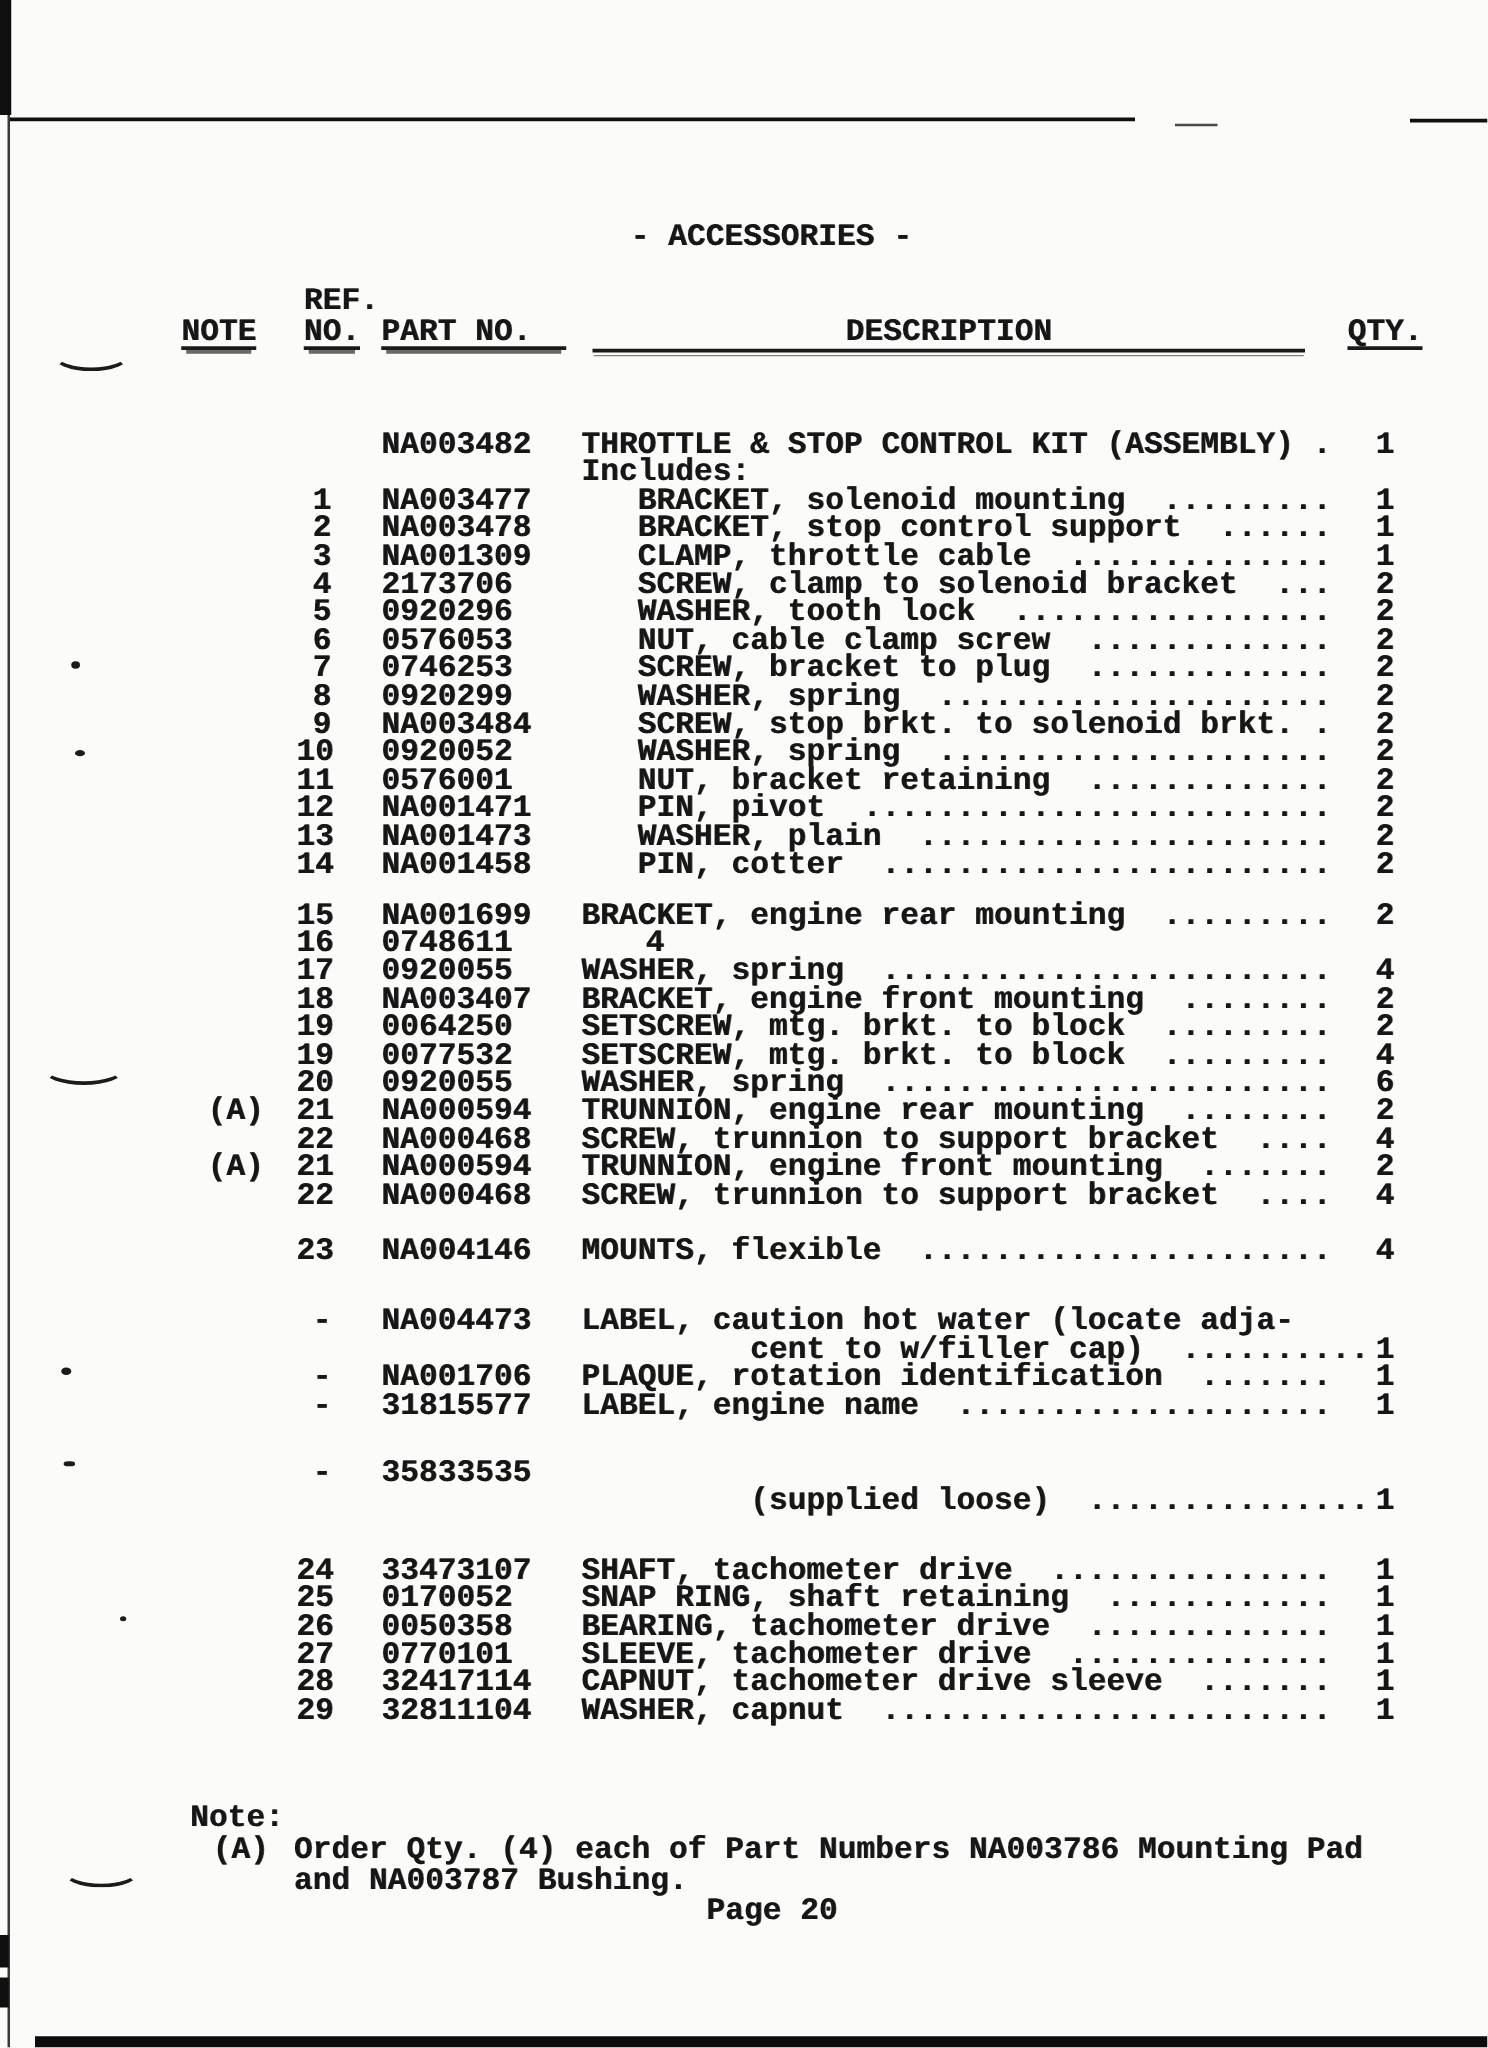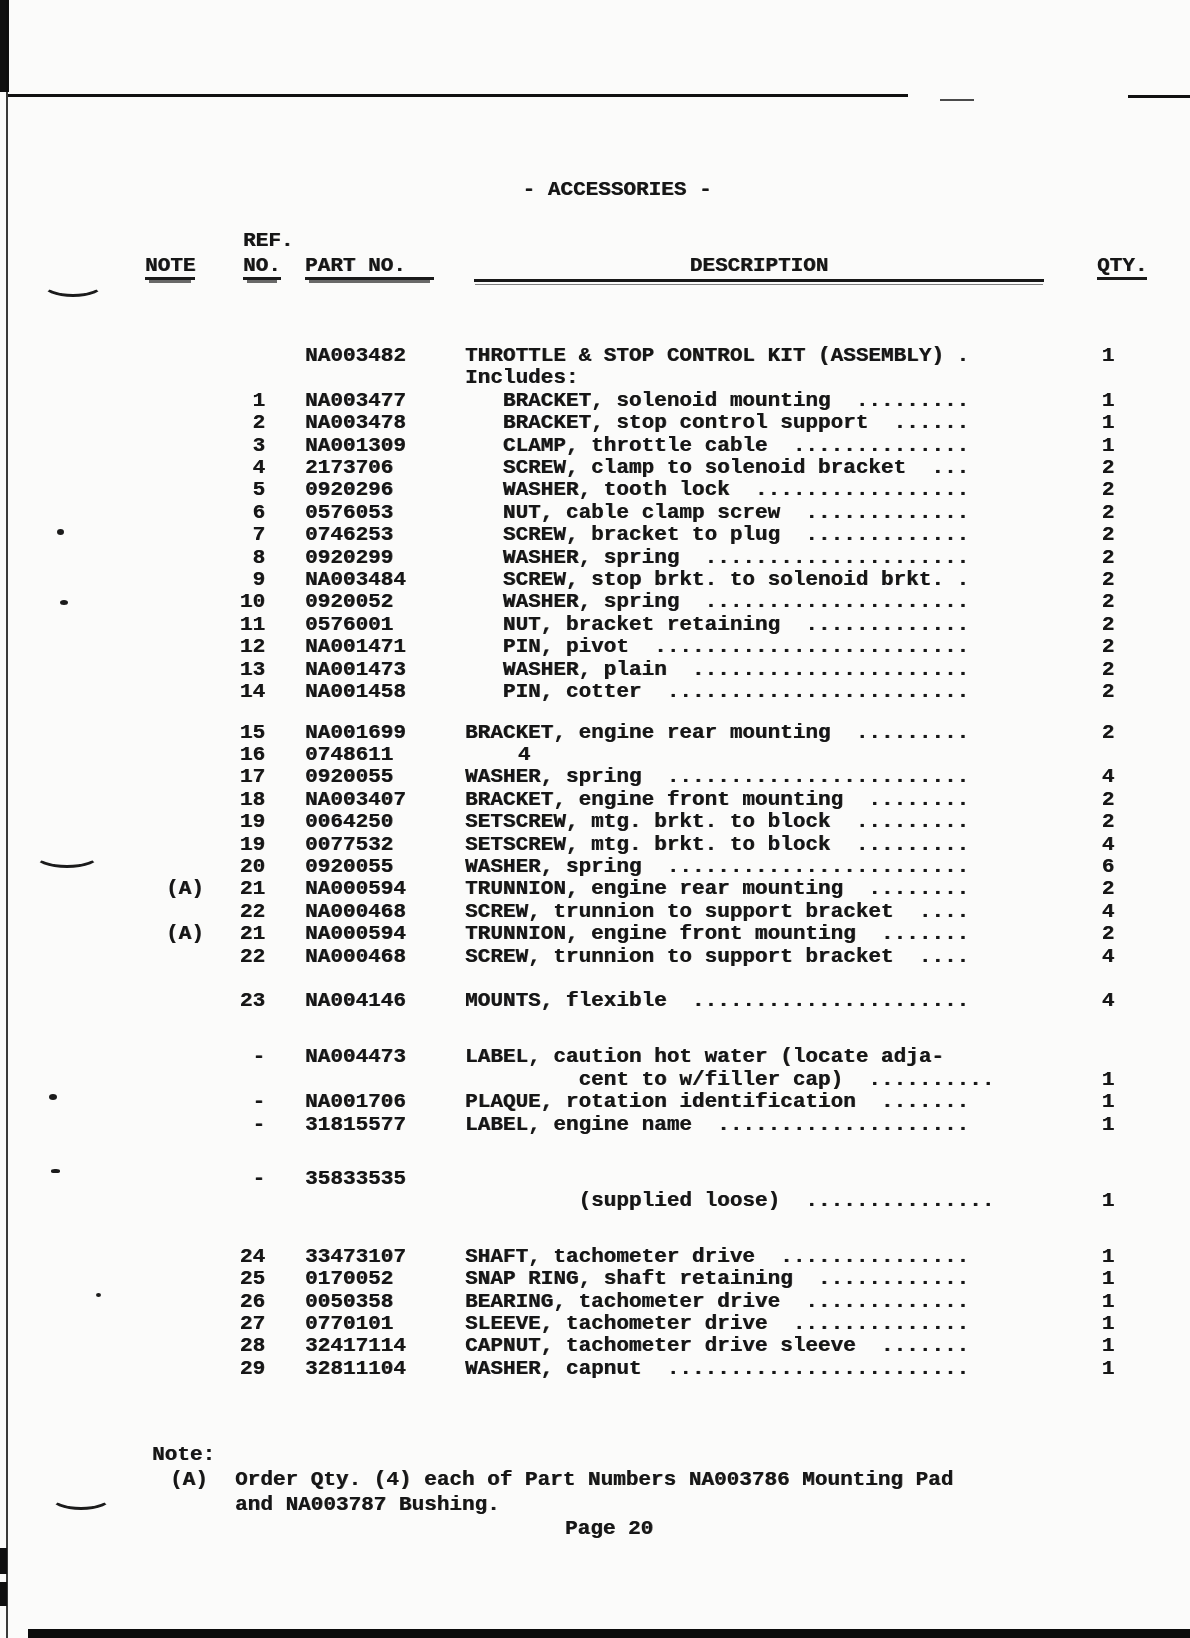--- a/index.html
+++ b/index.html
@@ -35,7 +35,7 @@
   
   .doc{
     position:absolute;left:138px;top:178px;width:1000px;
-    font-size:21px;line-height:23px;
+    font-size:25px;line-height:23px;
     text-shadow:0.6px 0 0 rgba(22,22,22,.75);
   }
   .title{width:1000px;text-align:center;transform:translateX(-21px);white-space:pre;}

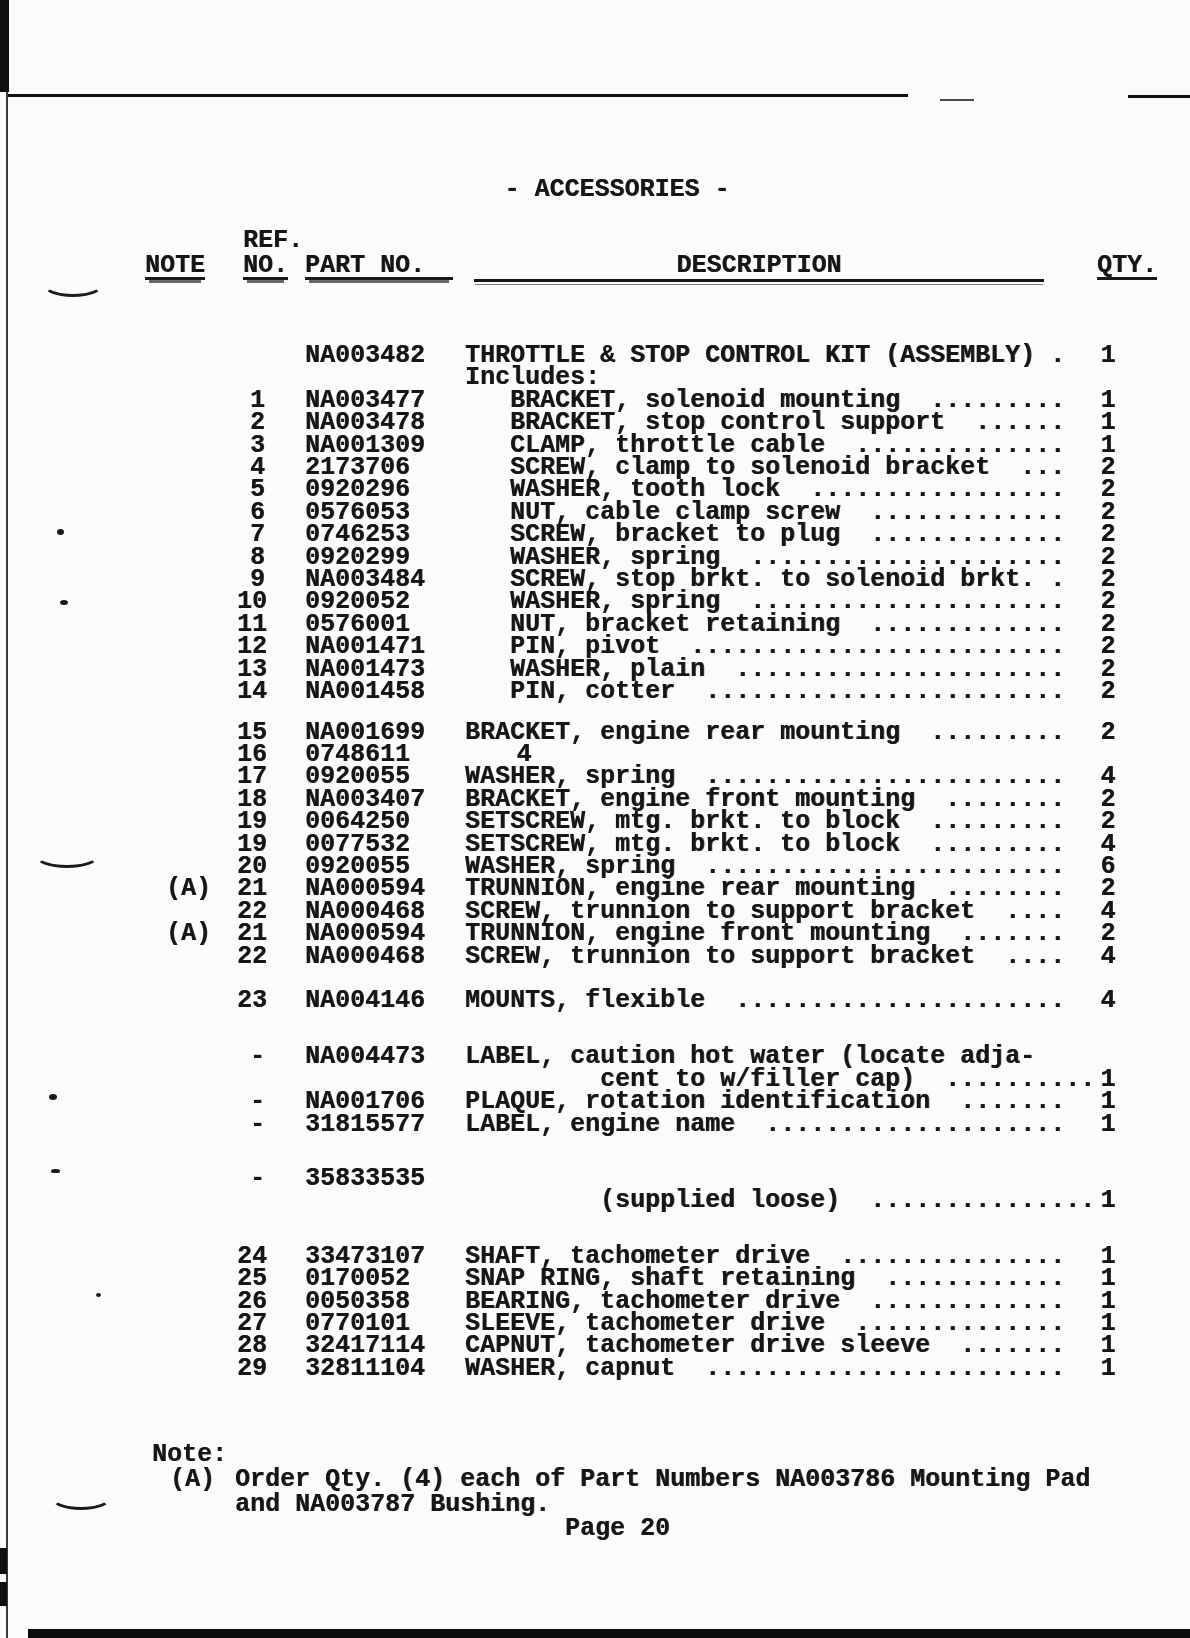--- a/index.html
+++ b/index.html
@@ -47,7 +47,7 @@
   .h-part{left:167px;top:25px;padding-right:28px;border-bottom:3px solid #1a1a1a;box-shadow:0 7px 0 -4px rgba(26,26,26,.65);}
   .h-desc{left:336px;top:25px;width:570px;text-align:center;}
   .h-desc-line{position:absolute;left:336px;top:50px;width:570px;height:3px;background:#181818;box-shadow:0 4px 0 -1px rgba(26,26,26,.55);}
-  .h-qty{left:940px;top:25px;border-bottom:3px solid #1a1a1a;margin-left:19px;}
+  .h-qty{left:940px;top:25px;border-bottom:3px solid #1a1a1a;}
   .tbody{margin-top:58px;line-height:22.4px;}
   .t-row{display:flex;}
   .t-row span{white-space:pre;display:block;}

